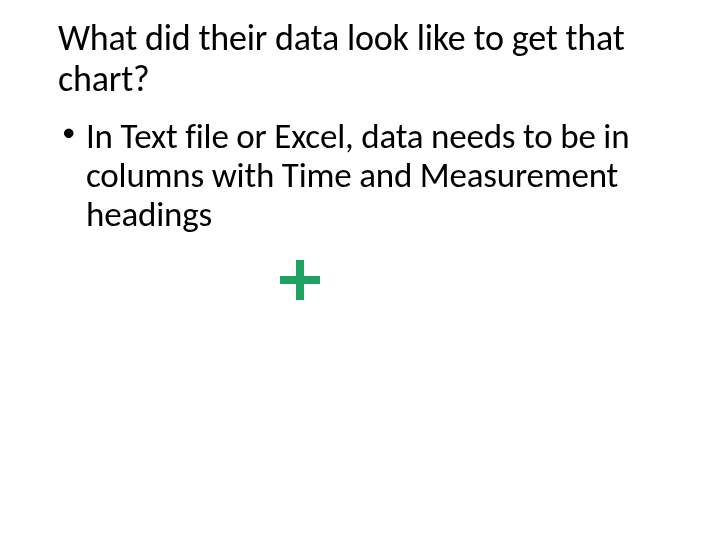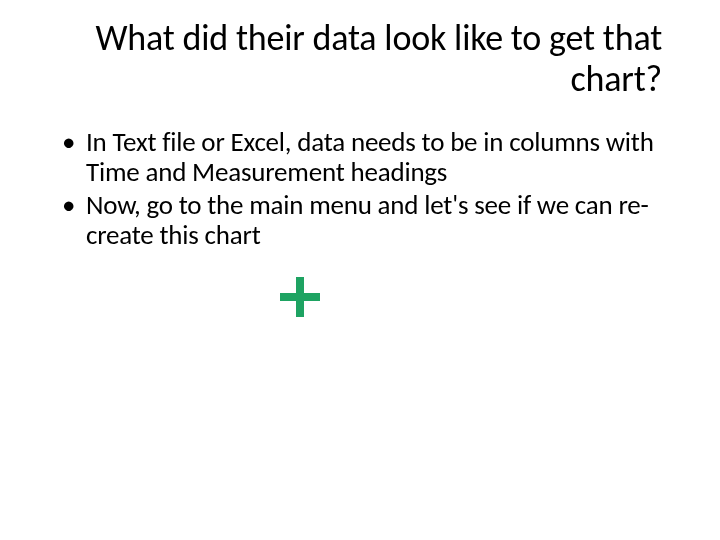--- a/index.html
+++ b/index.html
@@ -21,9 +21,9 @@
     .title {
       font-size: 36px;
       font-weight: 400;
-      text-align: right;
+      text-align: left;
       line-height: 1.15;
-      margin-bottom: 26px;
+      margin-bottom: 16px;
       letter-spacing: -0.2px;
     }
     .bullets {

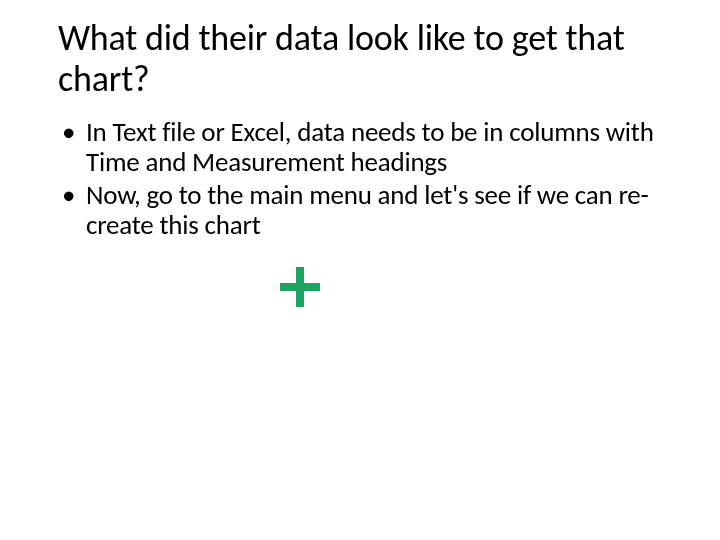--- a/index.html
+++ b/index.html
@@ -31,7 +31,7 @@
       padding-left: 0;
     }
     .bullets li {
-      font-size: 27px;
+      font-size: 35px;
       line-height: 1.12;
       position: relative;
       padding-left: 28px;

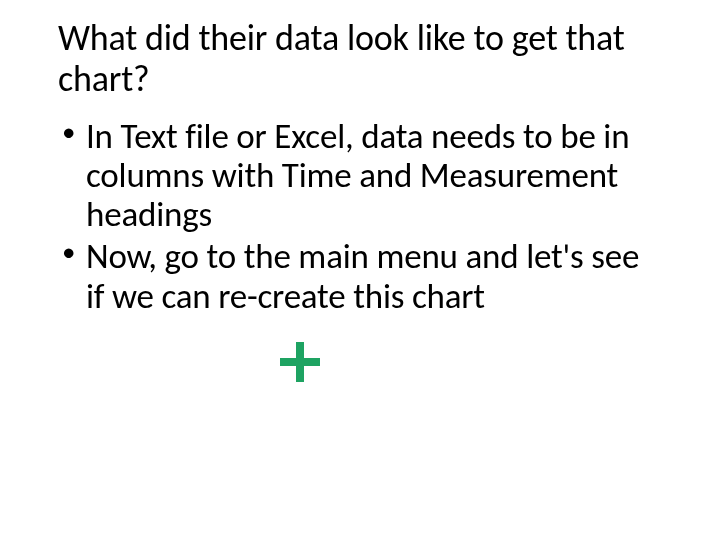--- a/index.html
+++ b/index.html
@@ -67,7 +67,6 @@
   <h1 class="title">What did their data look like to get that chart?</h1>
   <ul class="bullets">
     <li>In Text file or Excel, data needs to be in columns with Time and Measurement headings</li>
-    <li>Now, go to the main menu and let's see if we can re-create this chart</li>
   </ul>
   <div class="plus-wrap">
     <span class="plus-icon">

